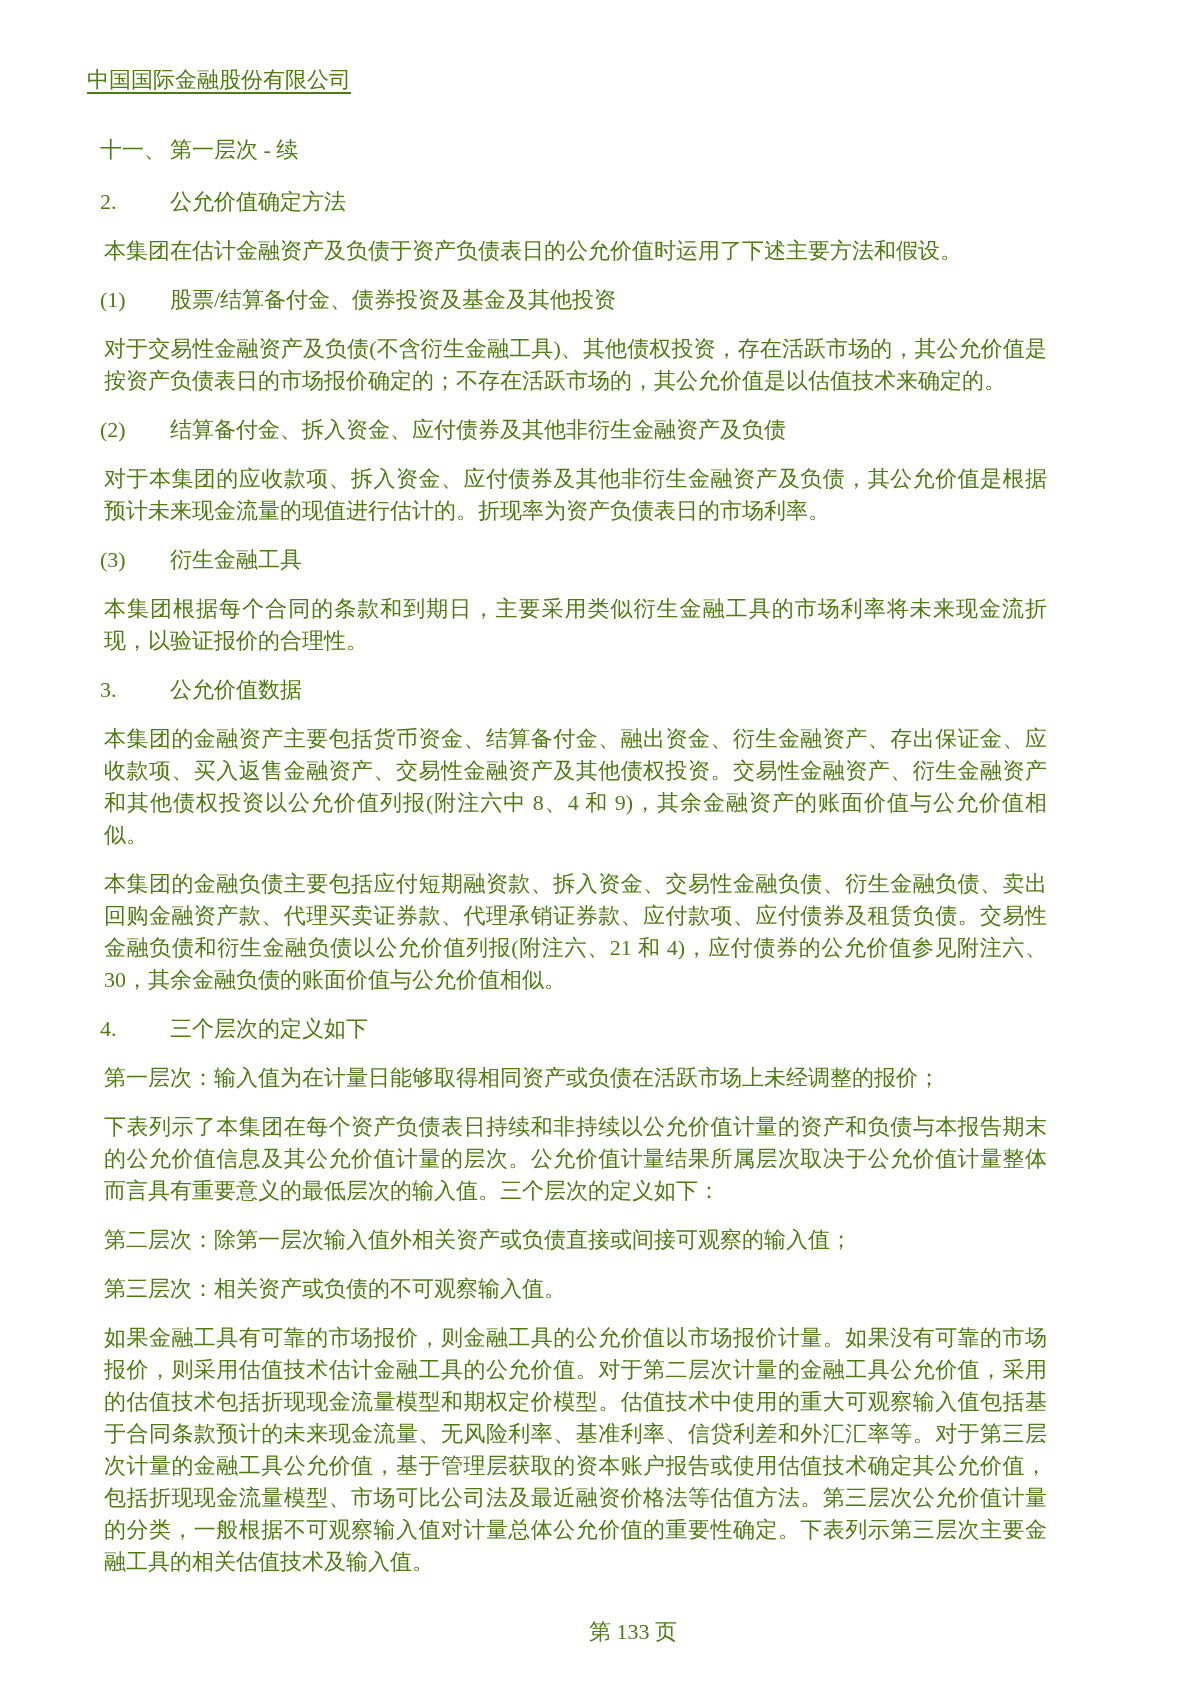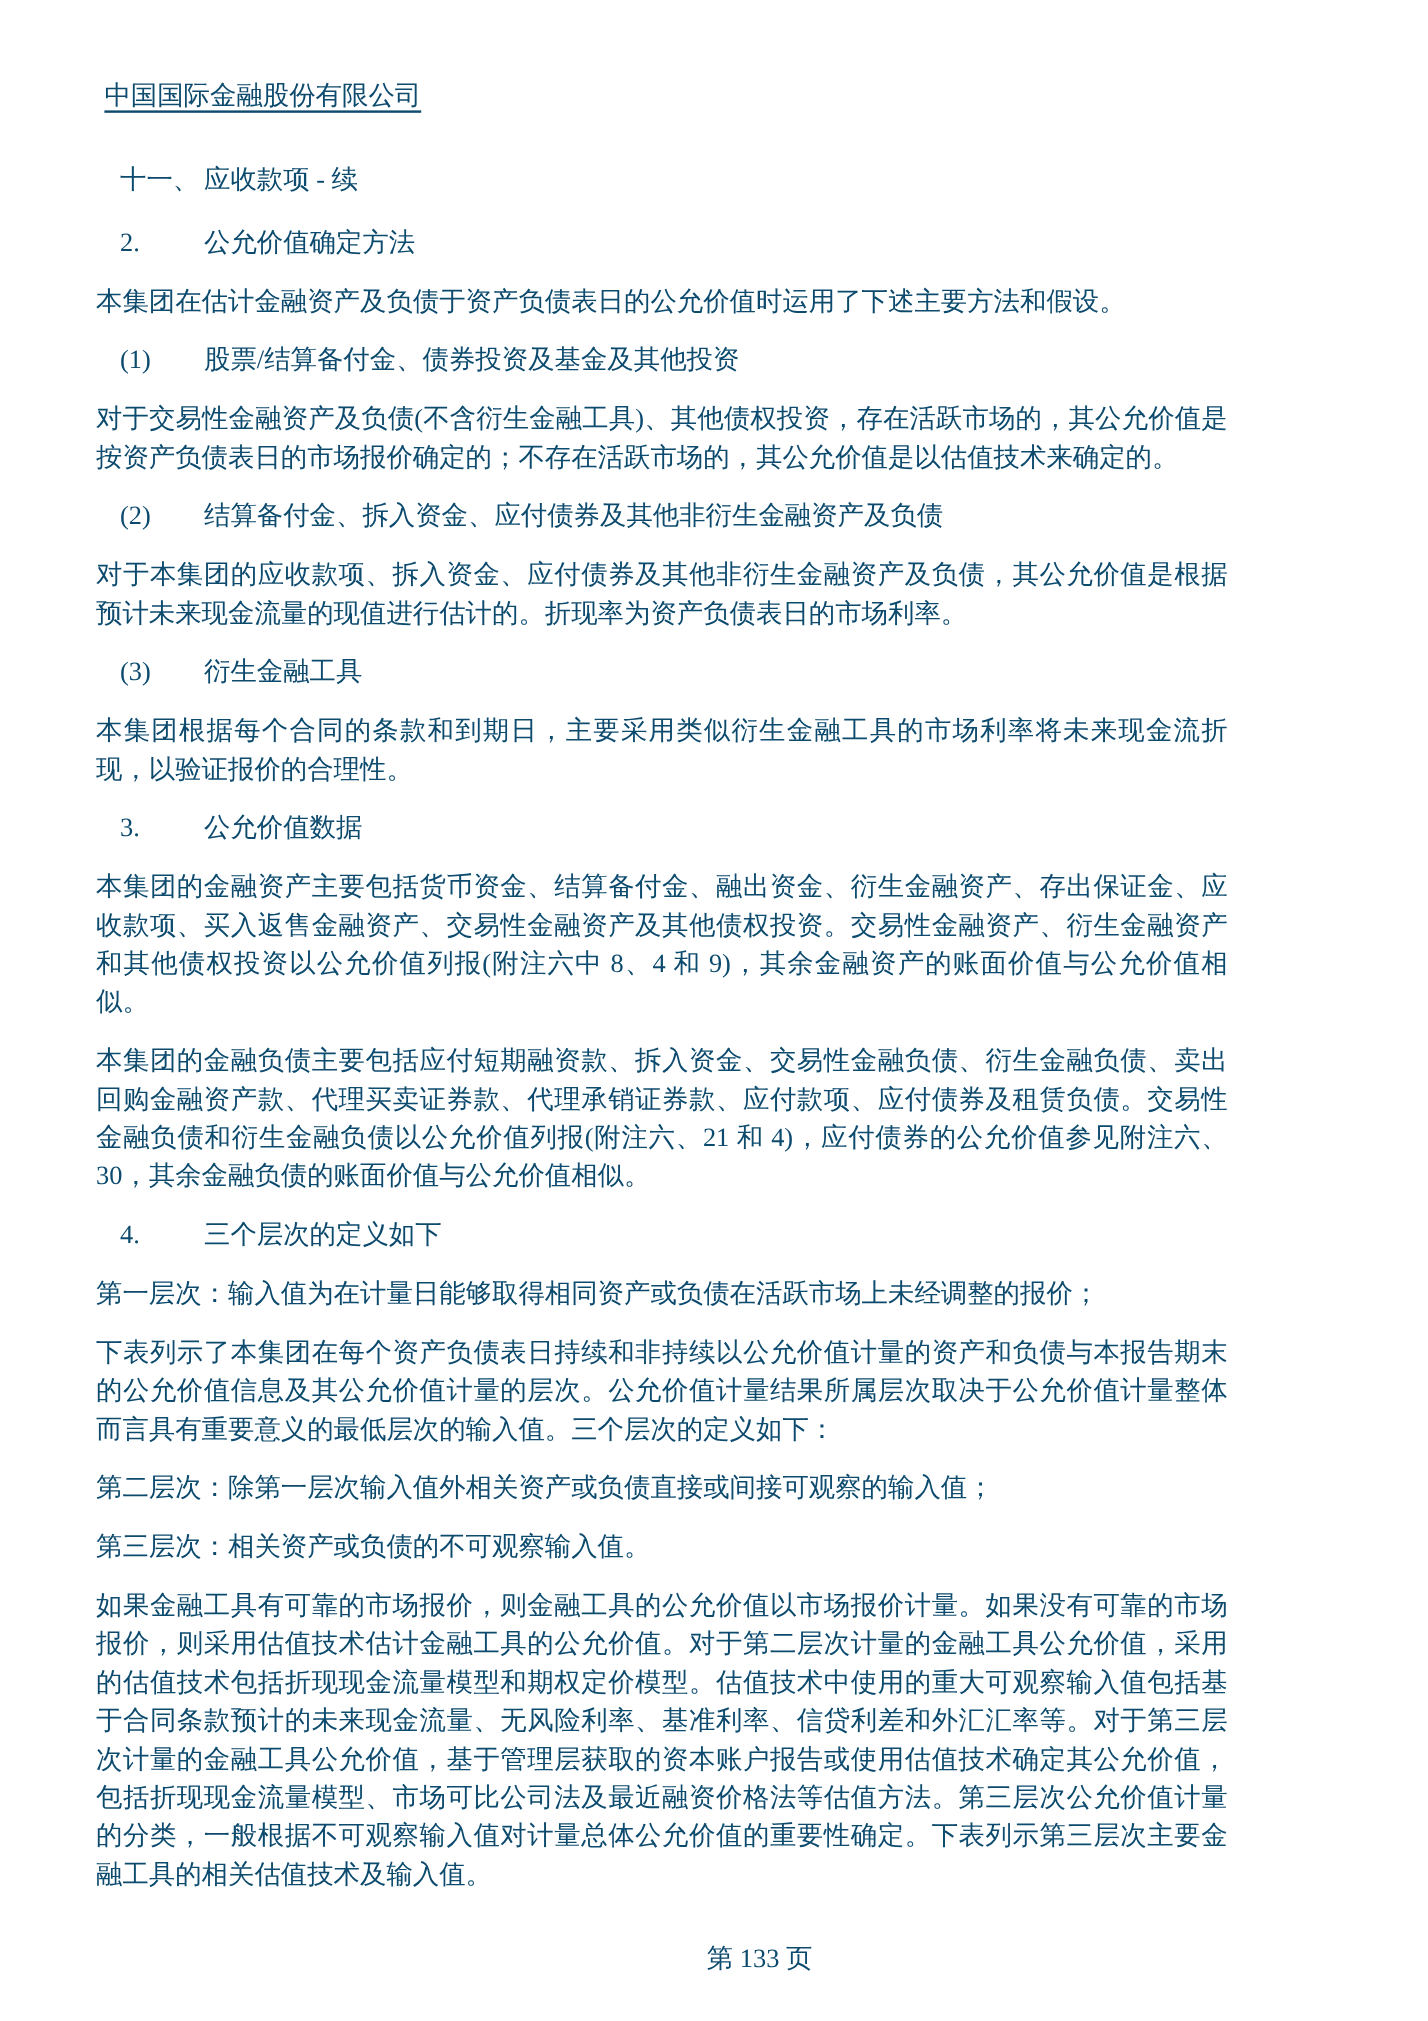--- a/index.html
+++ b/index.html
@@ -12,7 +12,7 @@
     width: 1190px;
     height: 1684px;
     background: #ffffff;
-    color: #0c4a6e;
+    color: #4d7c0f;
     font-family: "Liberation Serif", "DejaVu Serif", serif;
     font-size: 22px;
     line-height: 32px;

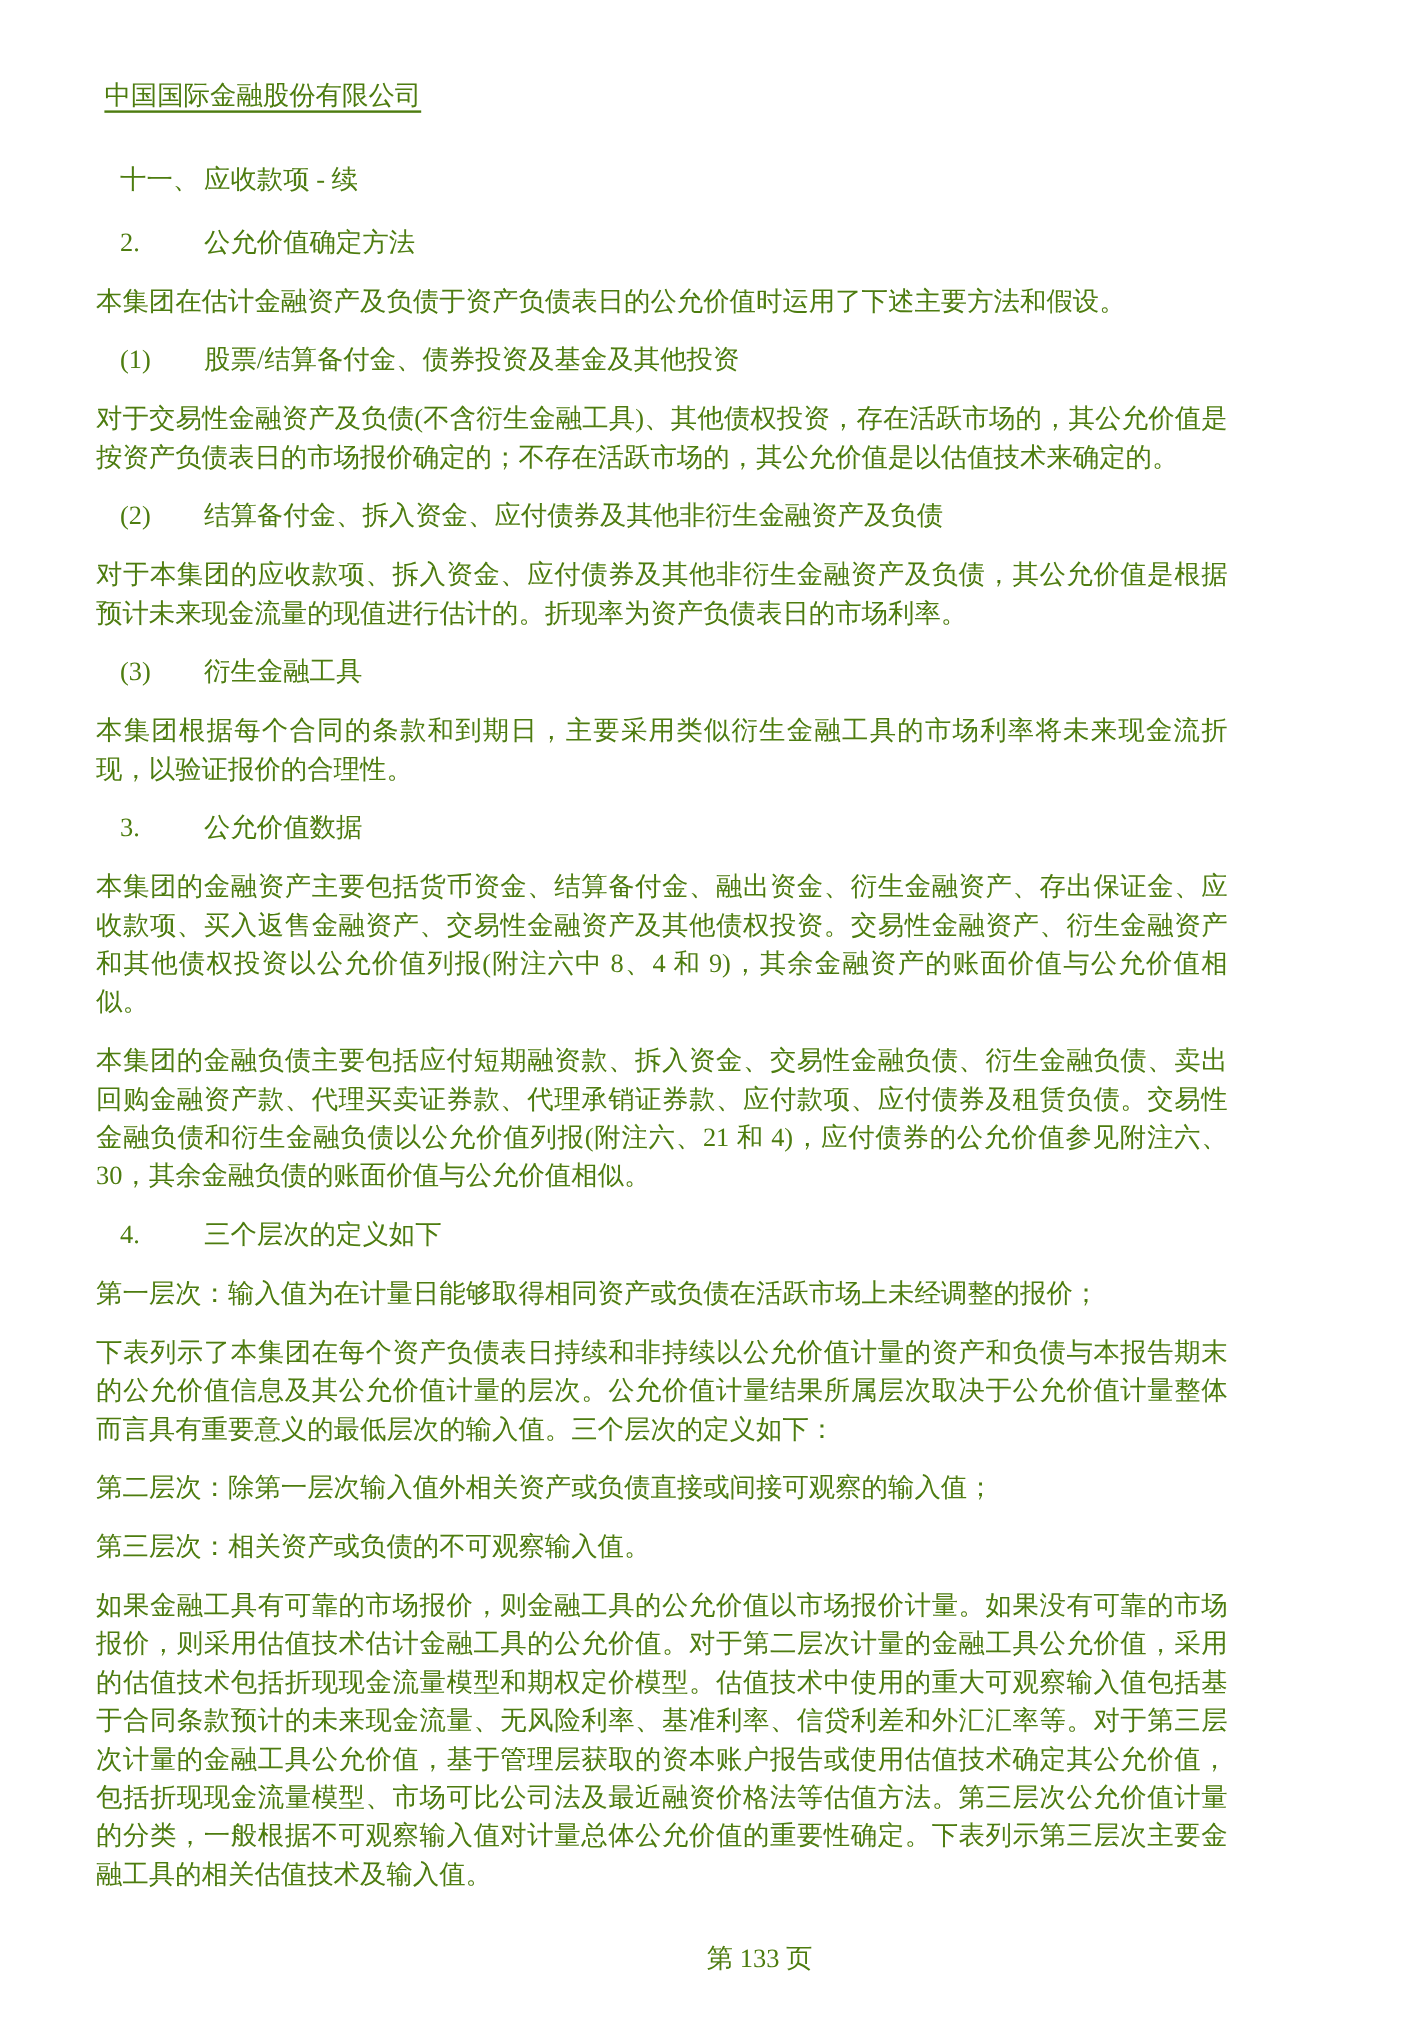--- a/index.html
+++ b/index.html
@@ -67,7 +67,7 @@
 
     <div class="block section">
       <span class="num">十一、</span>
-      <span class="htxt">应收款项 - 续</span>
+      <span class="htxt">第一层次 - 续</span>
     </div>
 
     <div class="block">

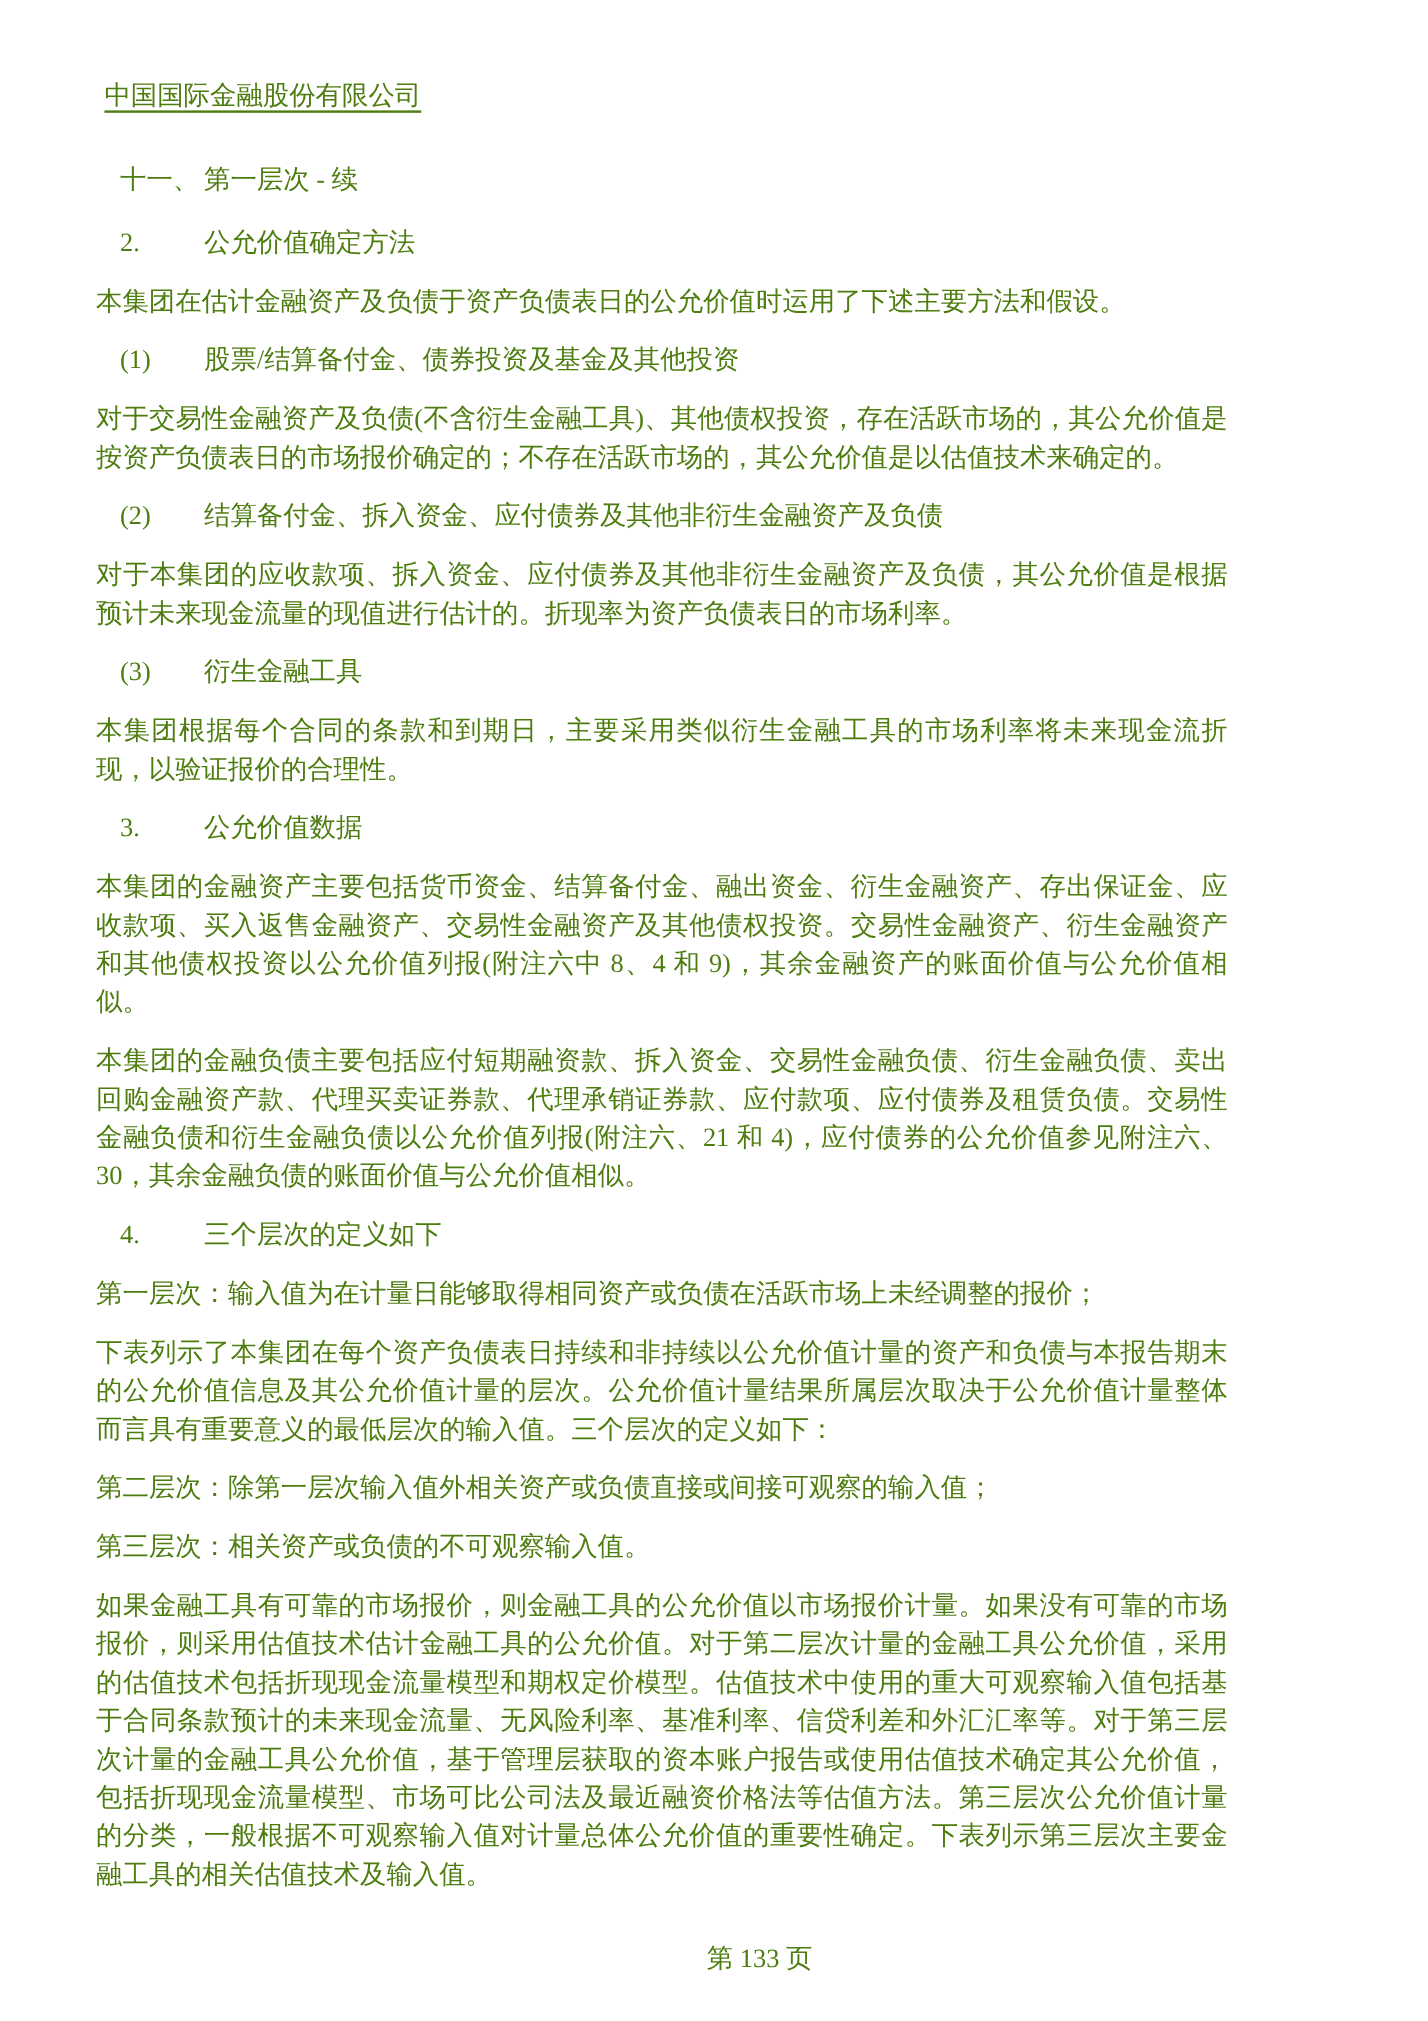--- a/index.html
+++ b/index.html
@@ -43,7 +43,7 @@
     flex: 1 1 auto;
   }
   .para {
-    margin: 0 0 17px 80px;
+    margin: 0 0 17px 104px;
     width: 943px;
     text-align: justify;
   }

